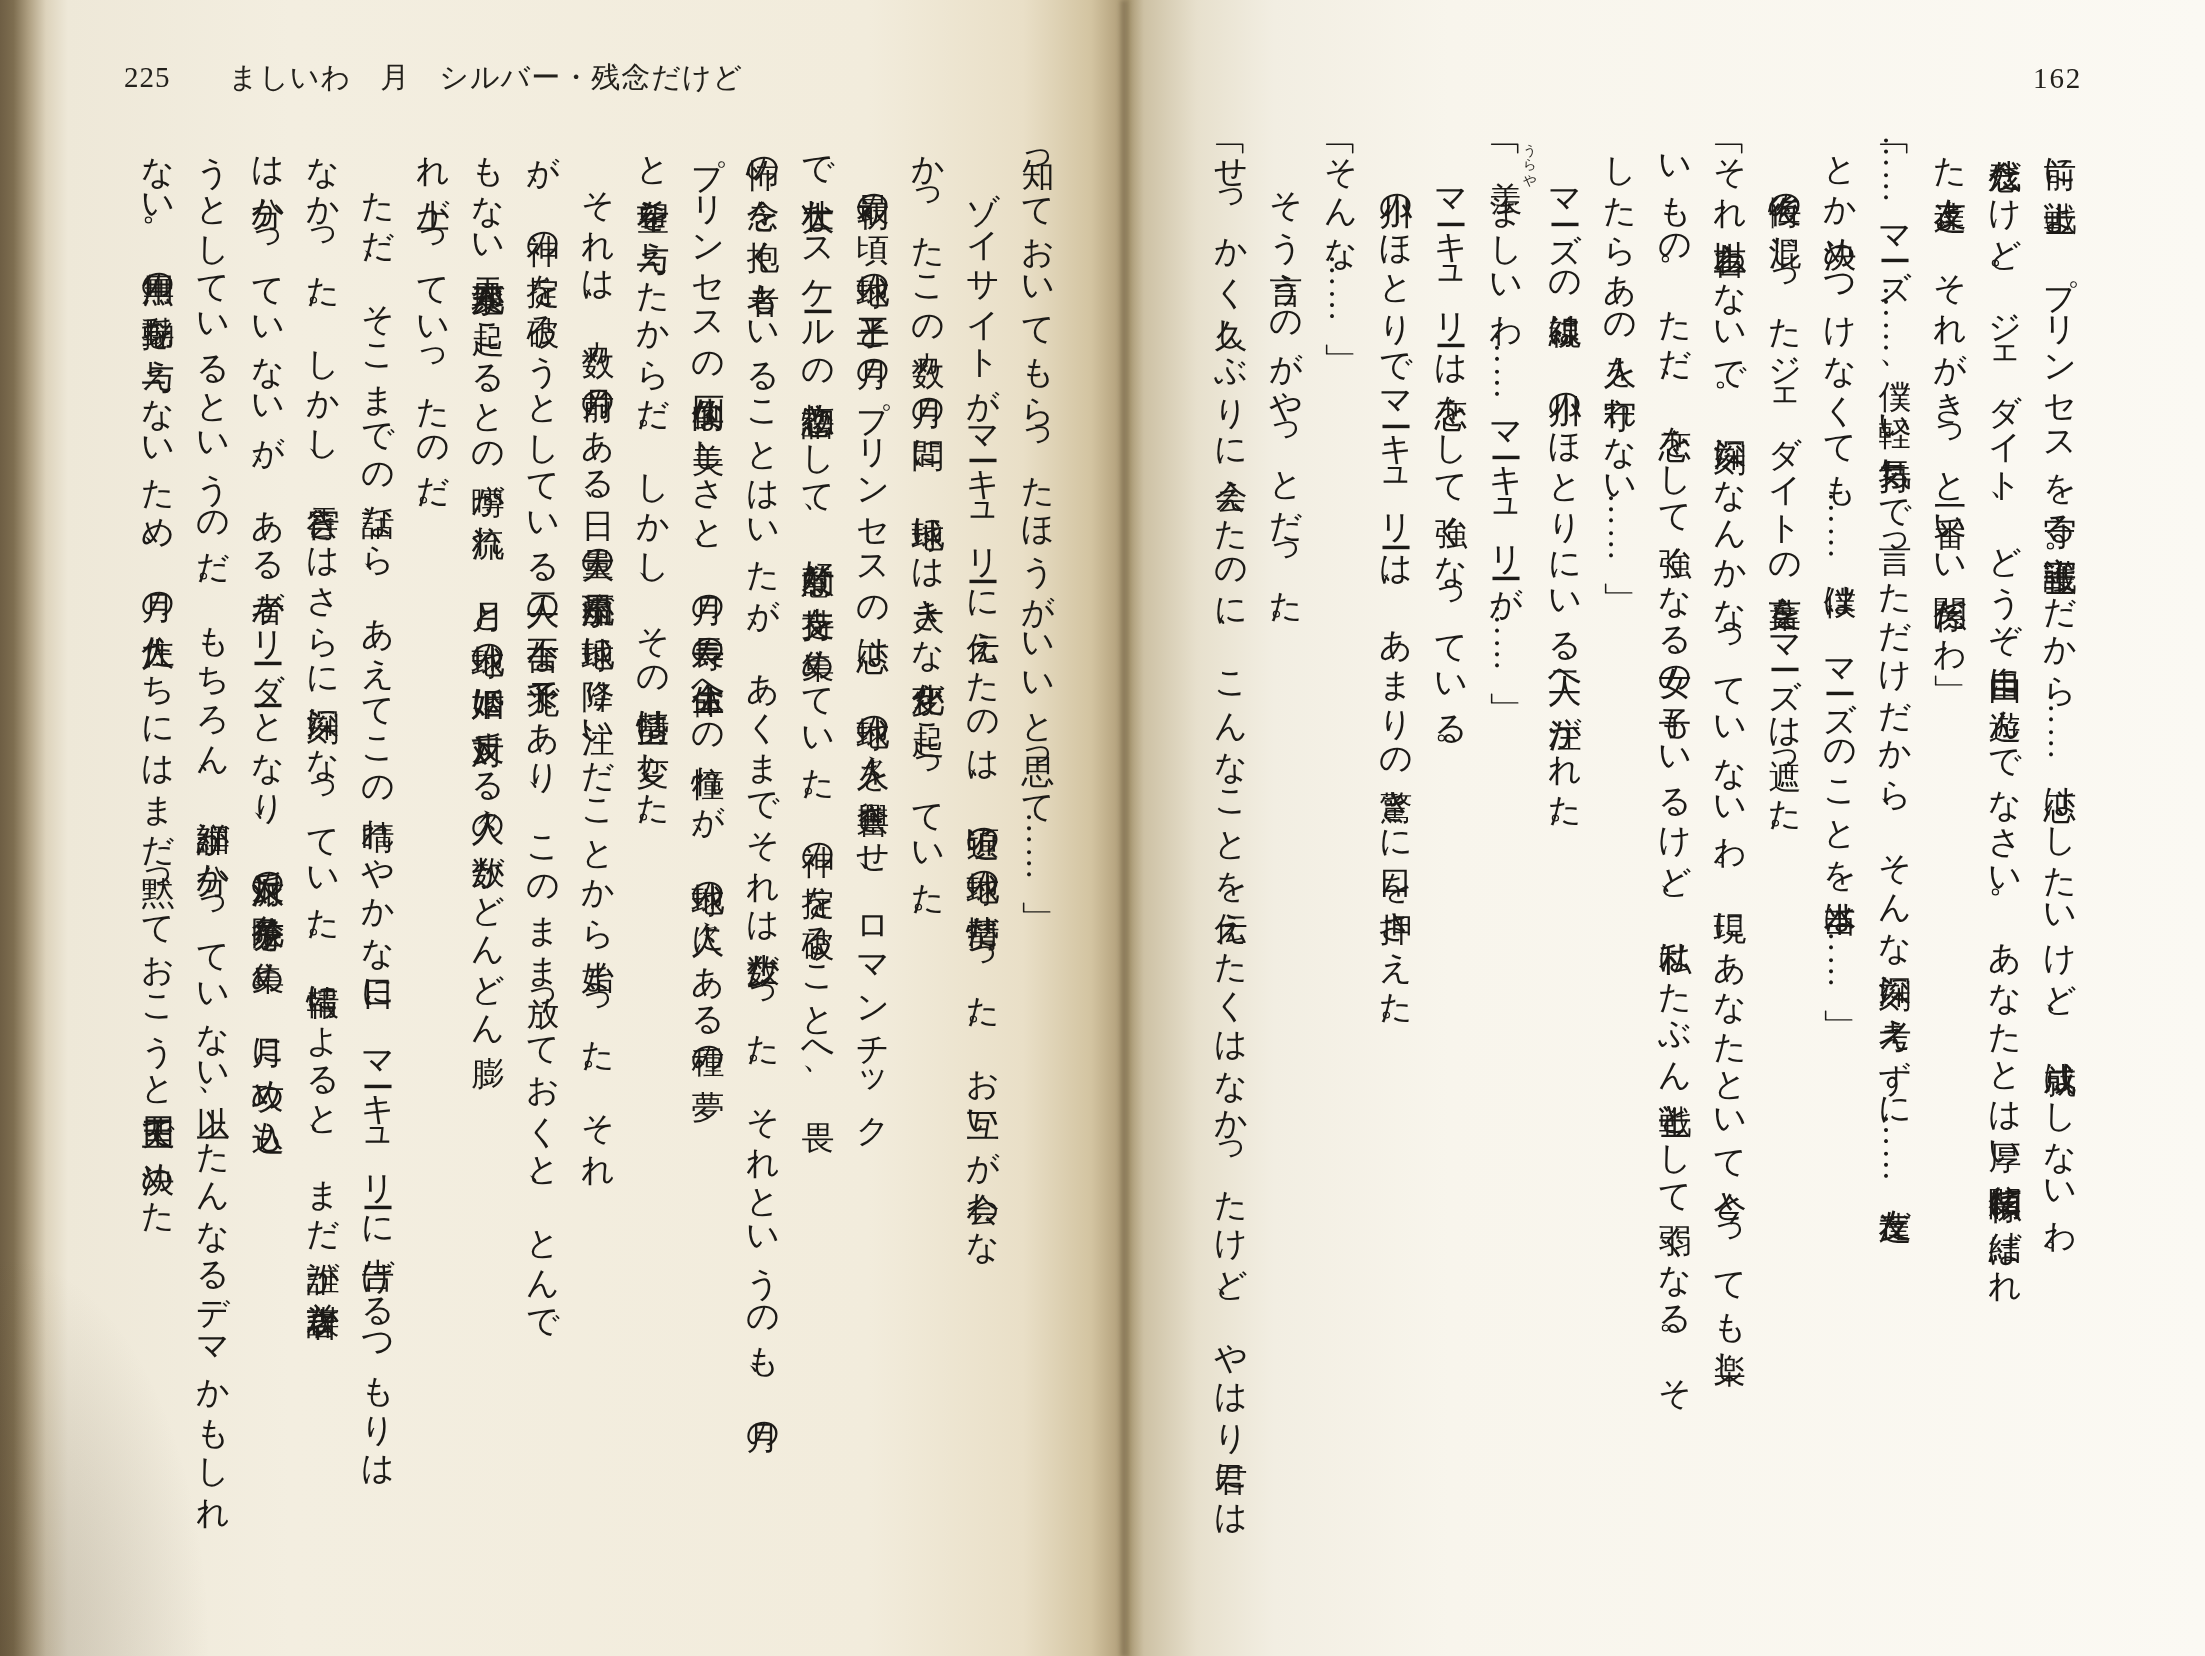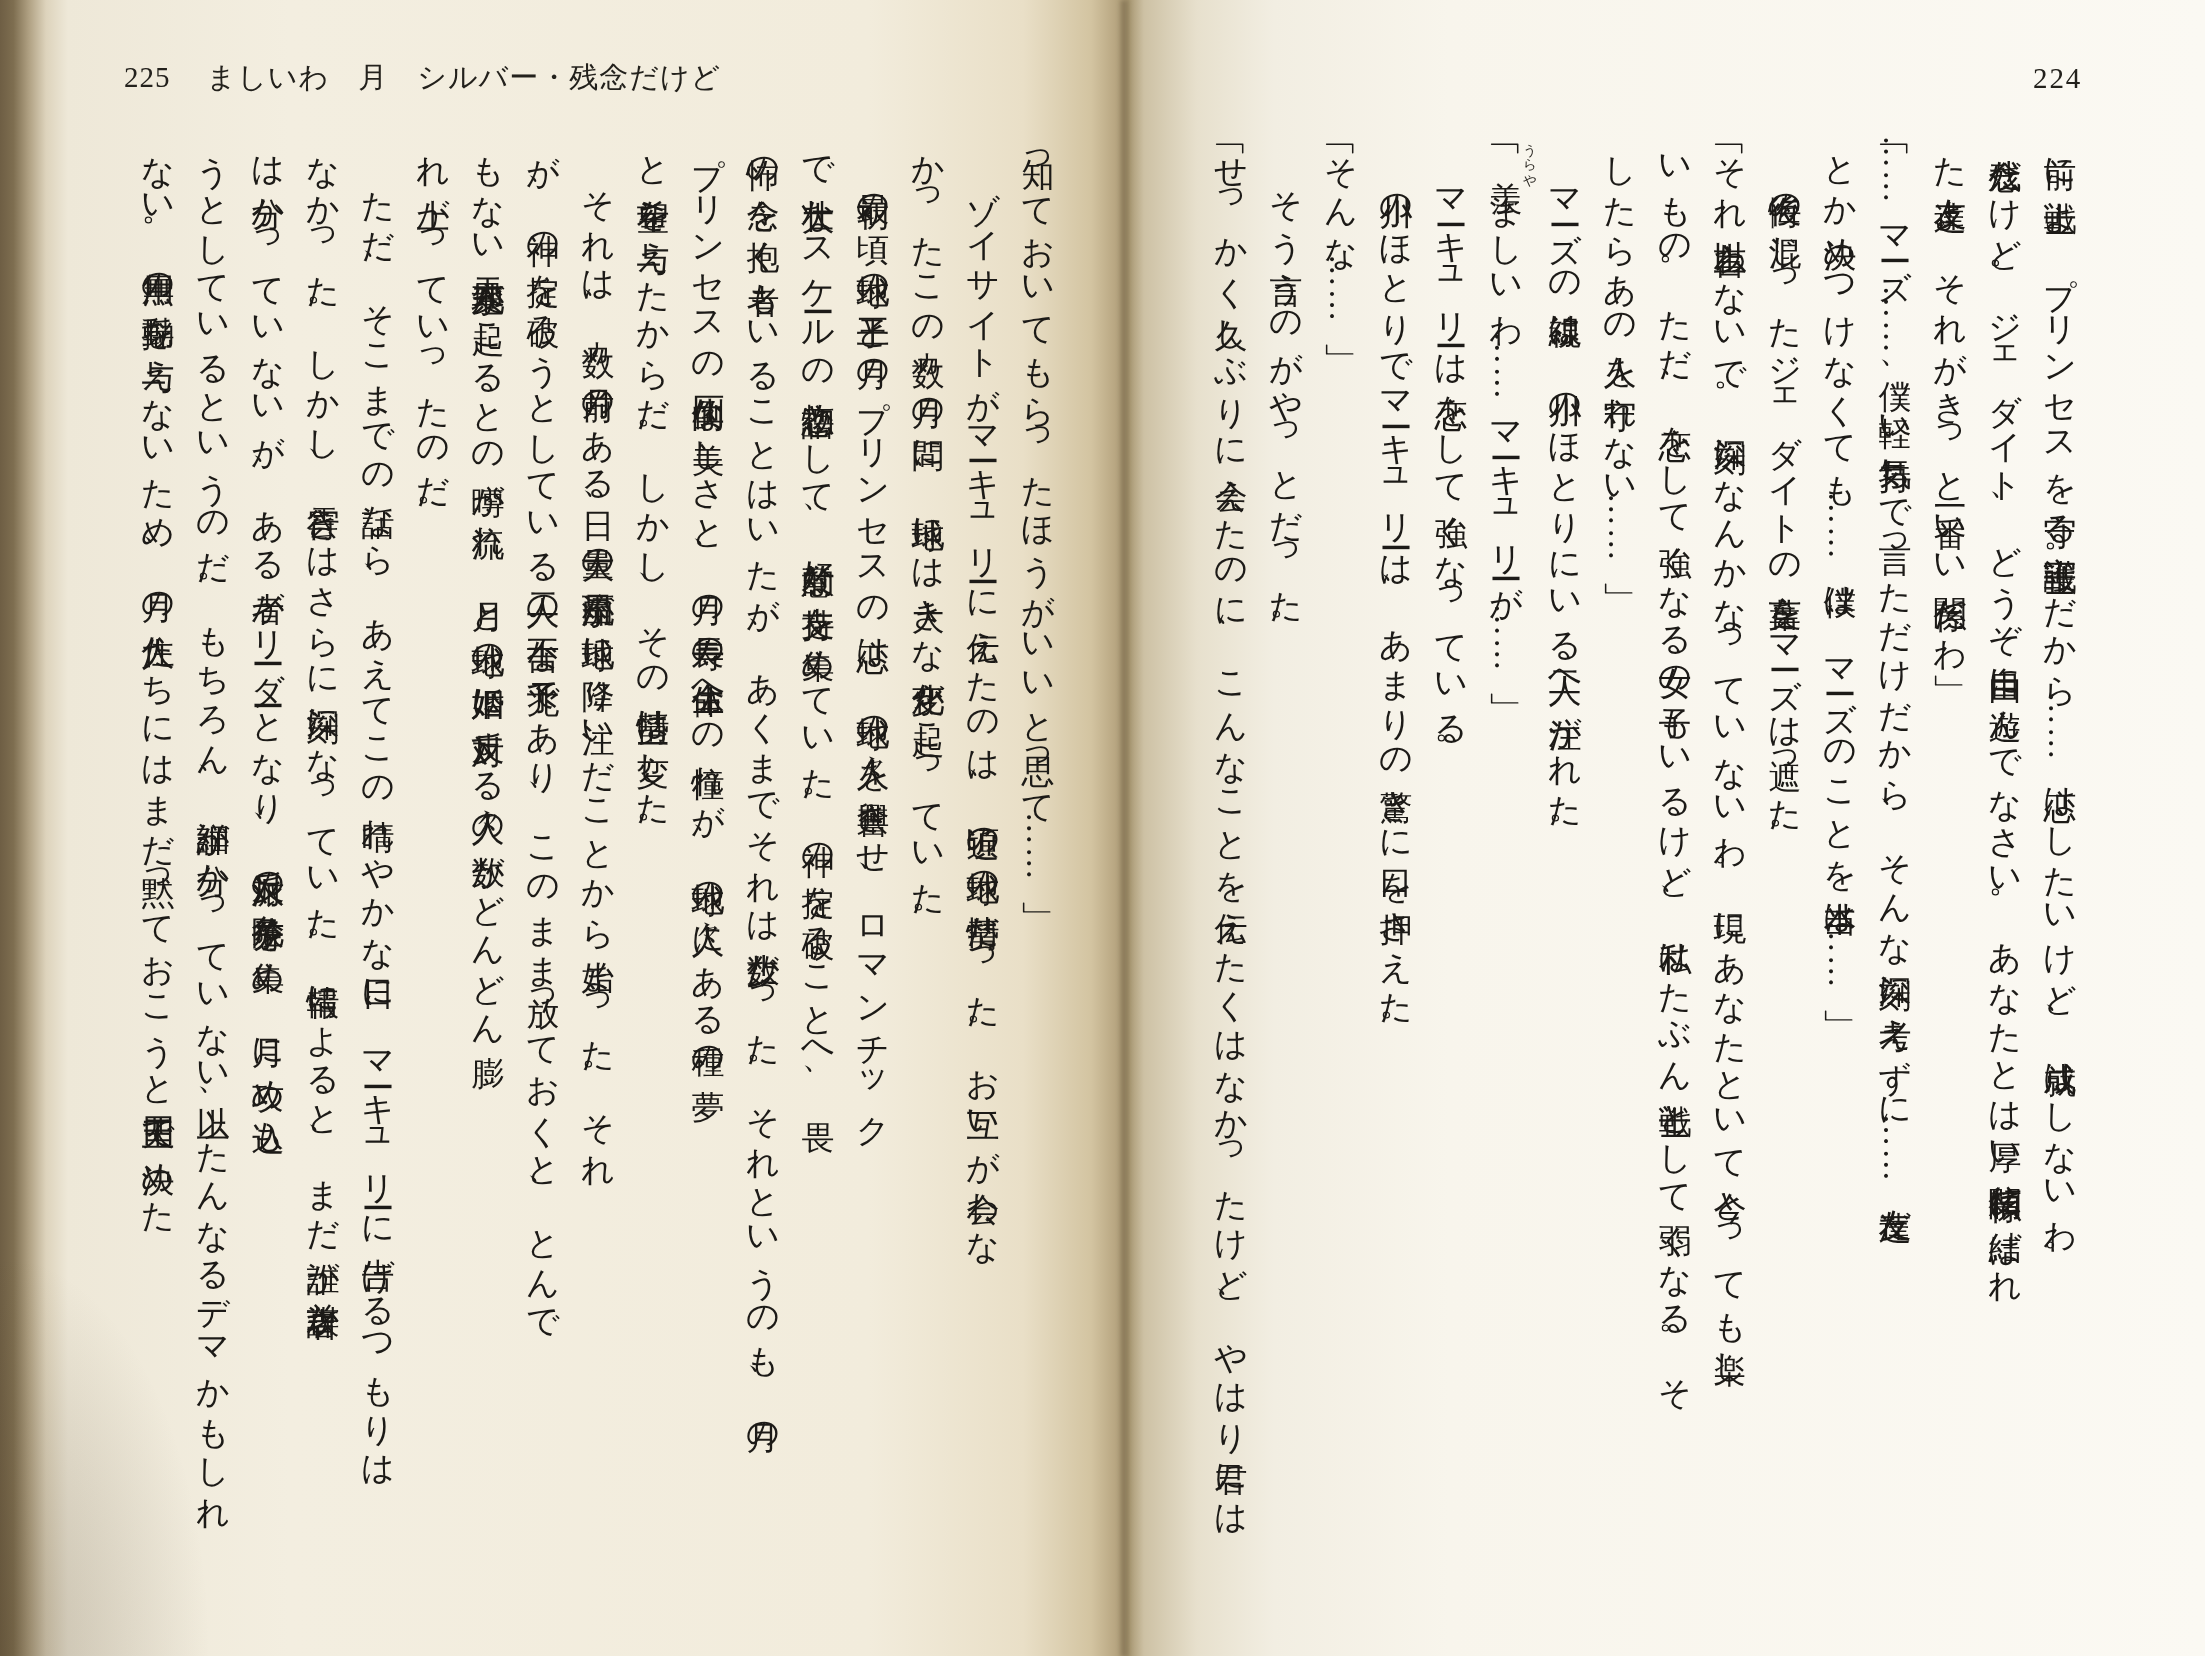--- a/index.html
+++ b/index.html
@@ -29,7 +29,7 @@
     font-size:29px;letter-spacing:1px;color:#23211c;
     display:flex;align-items:baseline;
   }
-  .header-left .pagenum{margin-right:36px;}
+  .header-left .pagenum{margin-right:58px;}
   .header-left .part{margin-right:29px;}
   .header-right{
     position:absolute;top:62px;left:2033px;

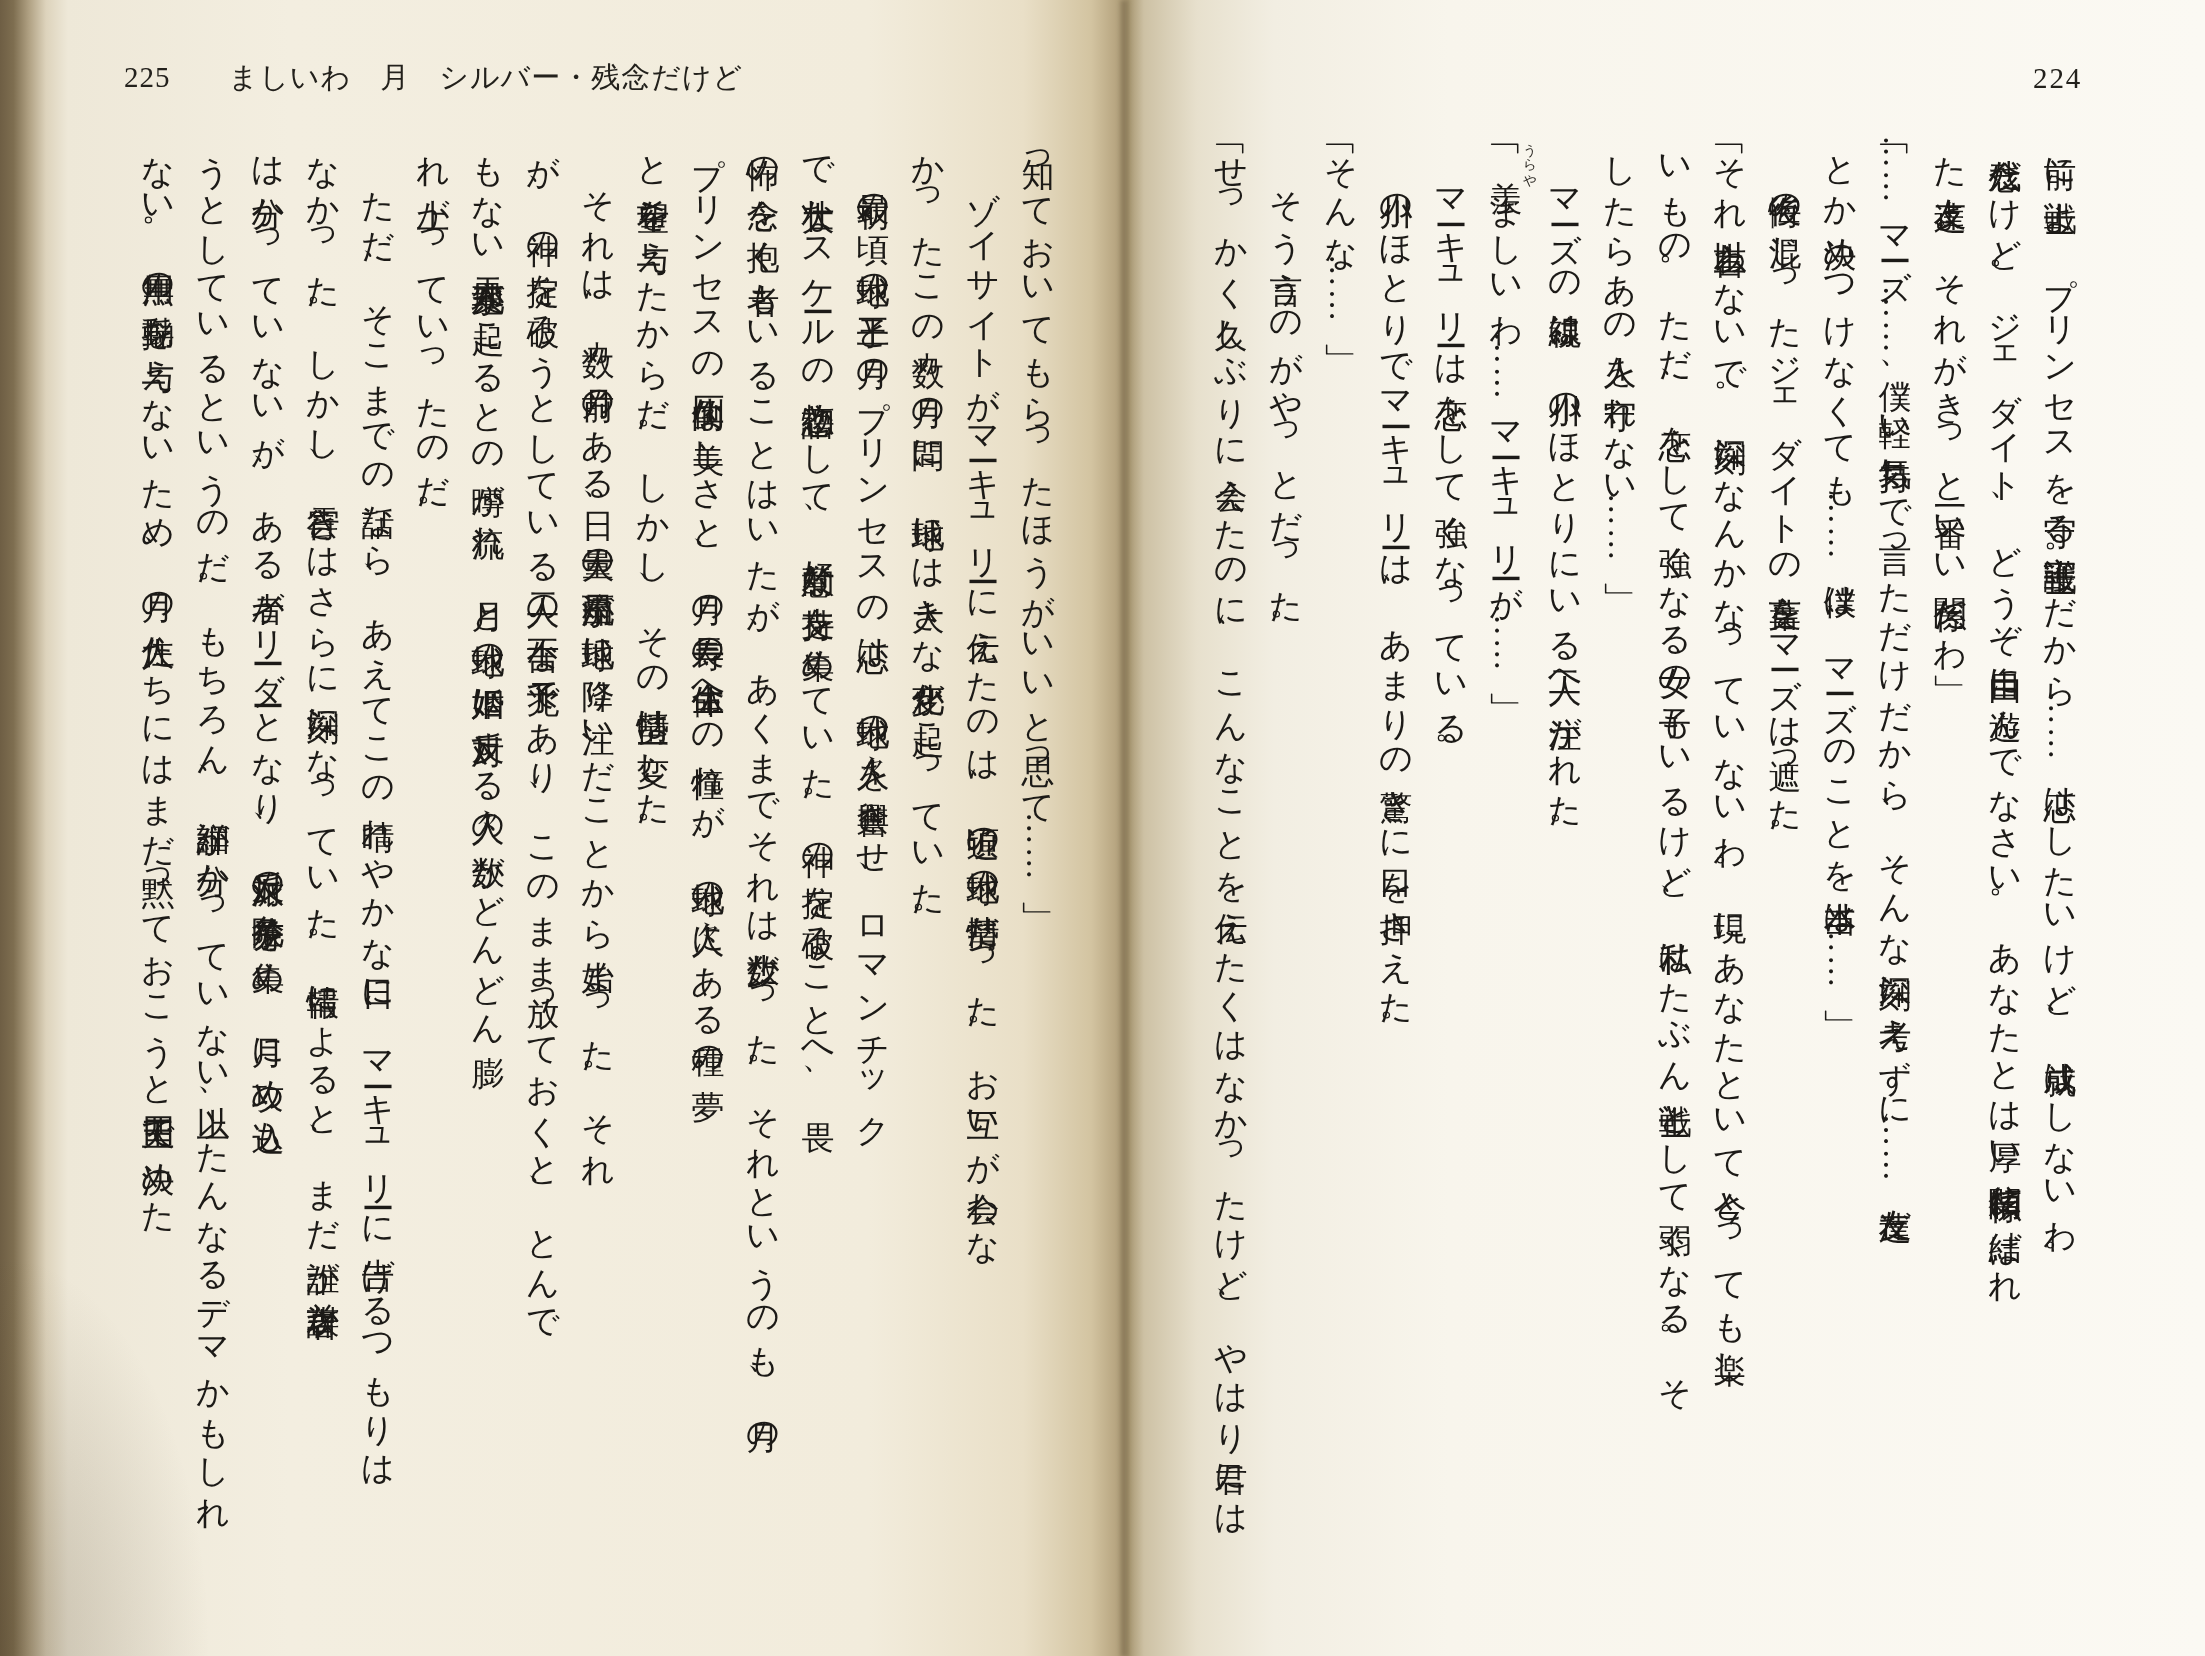--- a/index.html
+++ b/index.html
@@ -63,7 +63,7 @@
   </div>
 
   <div class="header-right">
-    <span>224</span>
+    <span>162</span>
   </div>
 
   <div id="right-body" class="vbody">

